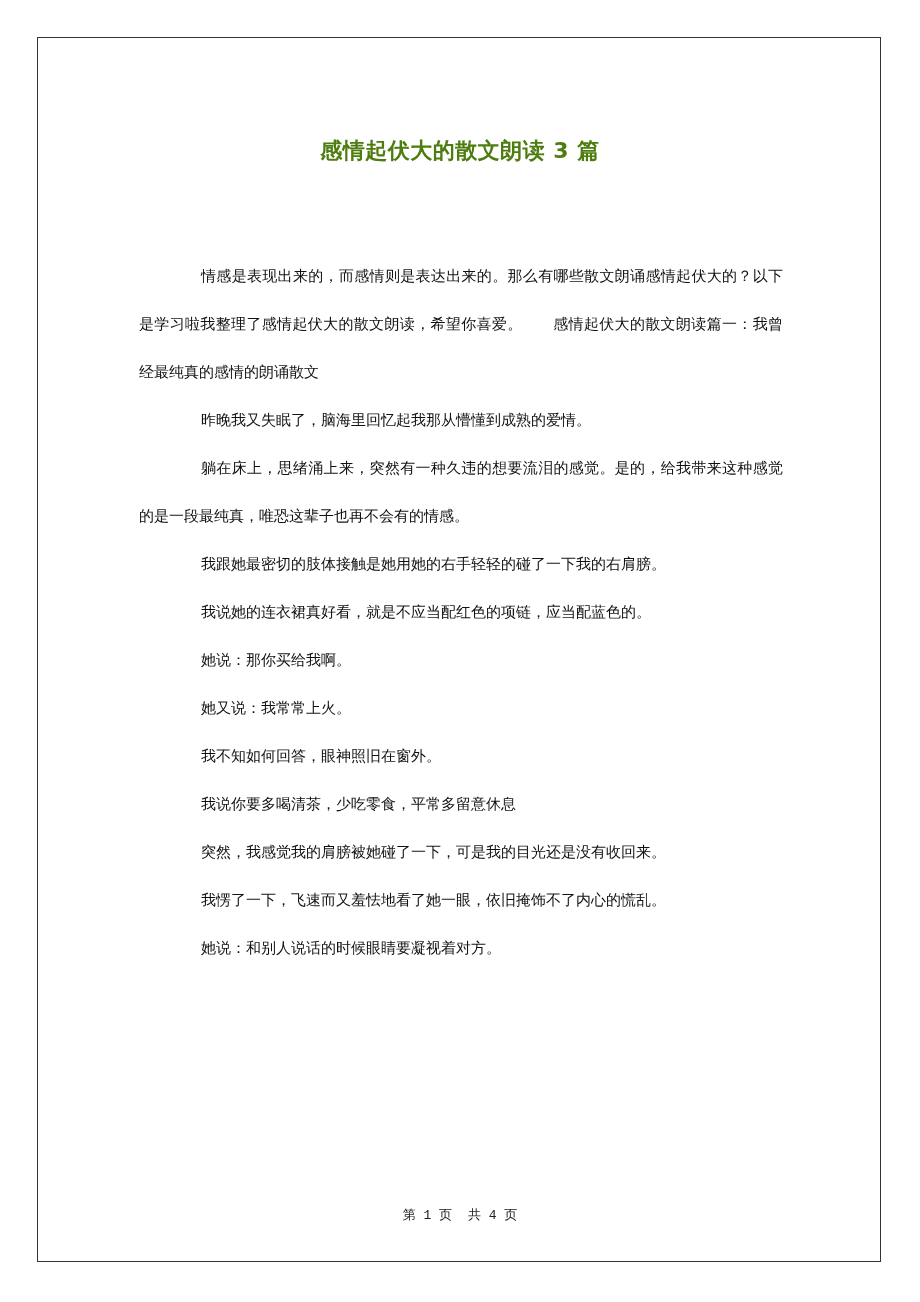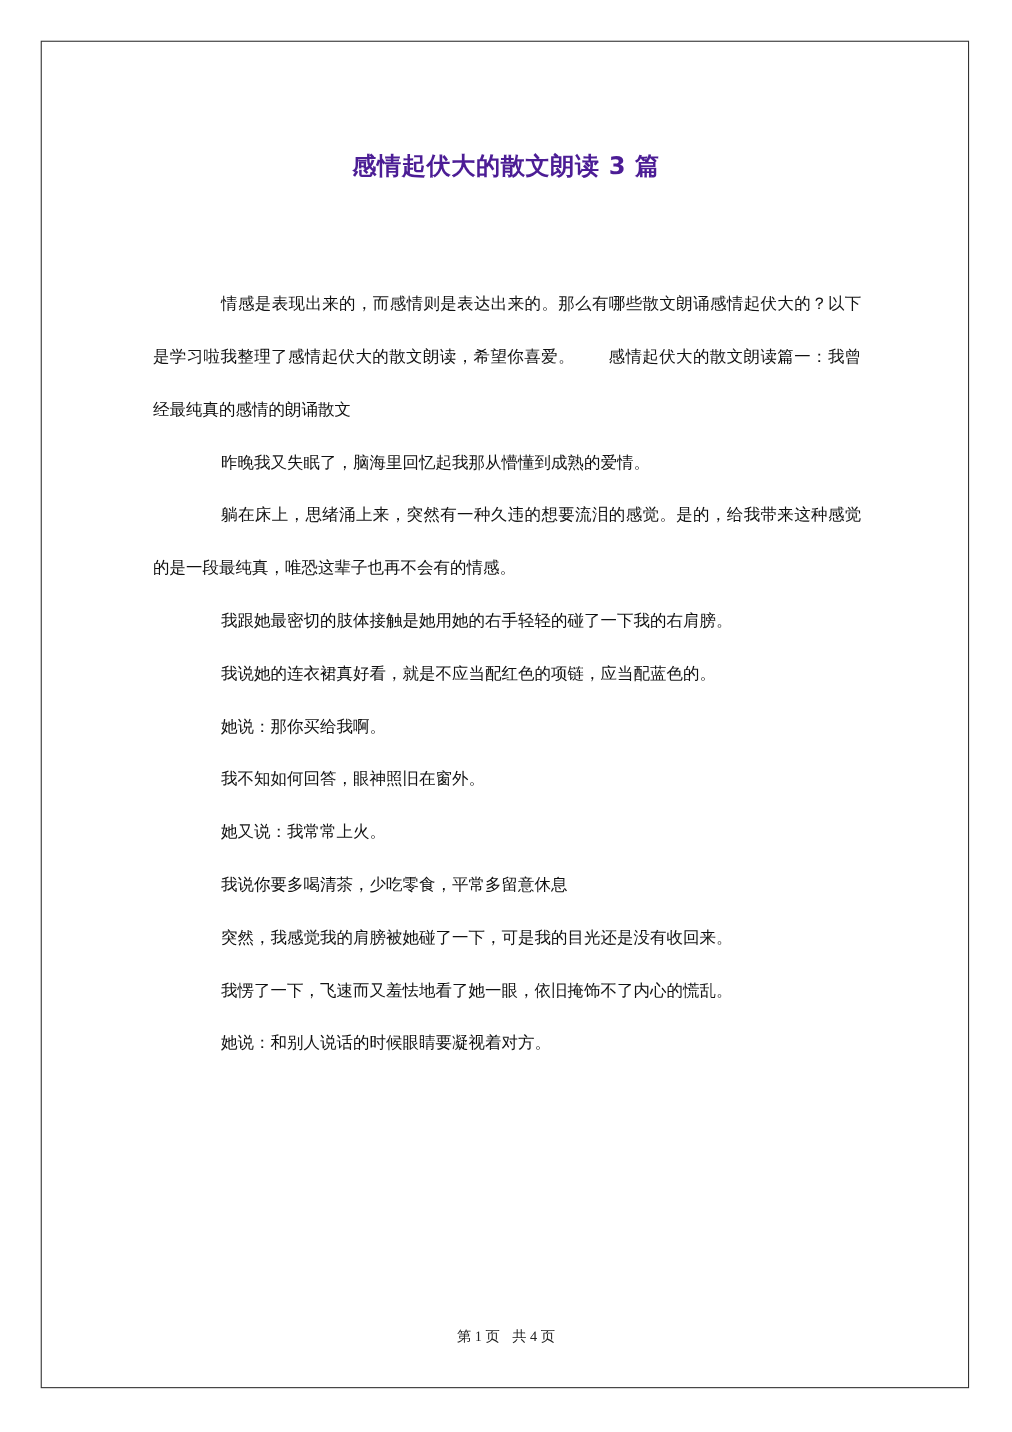--- a/index.html
+++ b/index.html
@@ -8,7 +8,7 @@
   .page-frame { position: absolute; left: 37px; top: 37px; width: 844px; height: 1225px;
                 border: 1px solid #333; box-sizing: border-box; }
   .title { position: absolute; left: 0; top: 121px; width: 920px; text-align: center;
-           font-size: 22px; font-weight: bold; color: #4c1d95; letter-spacing: 0.5px; }
+           font-size: 22px; font-weight: bold; color: #4d7c0f; letter-spacing: 0.5px; }
   .body-text { position: absolute; left: 139px; top: 252px; width: 644px;
                font-size: 15px; line-height: 48px; }
   .para { margin: 0; text-align: justify; text-indent: 62px; }

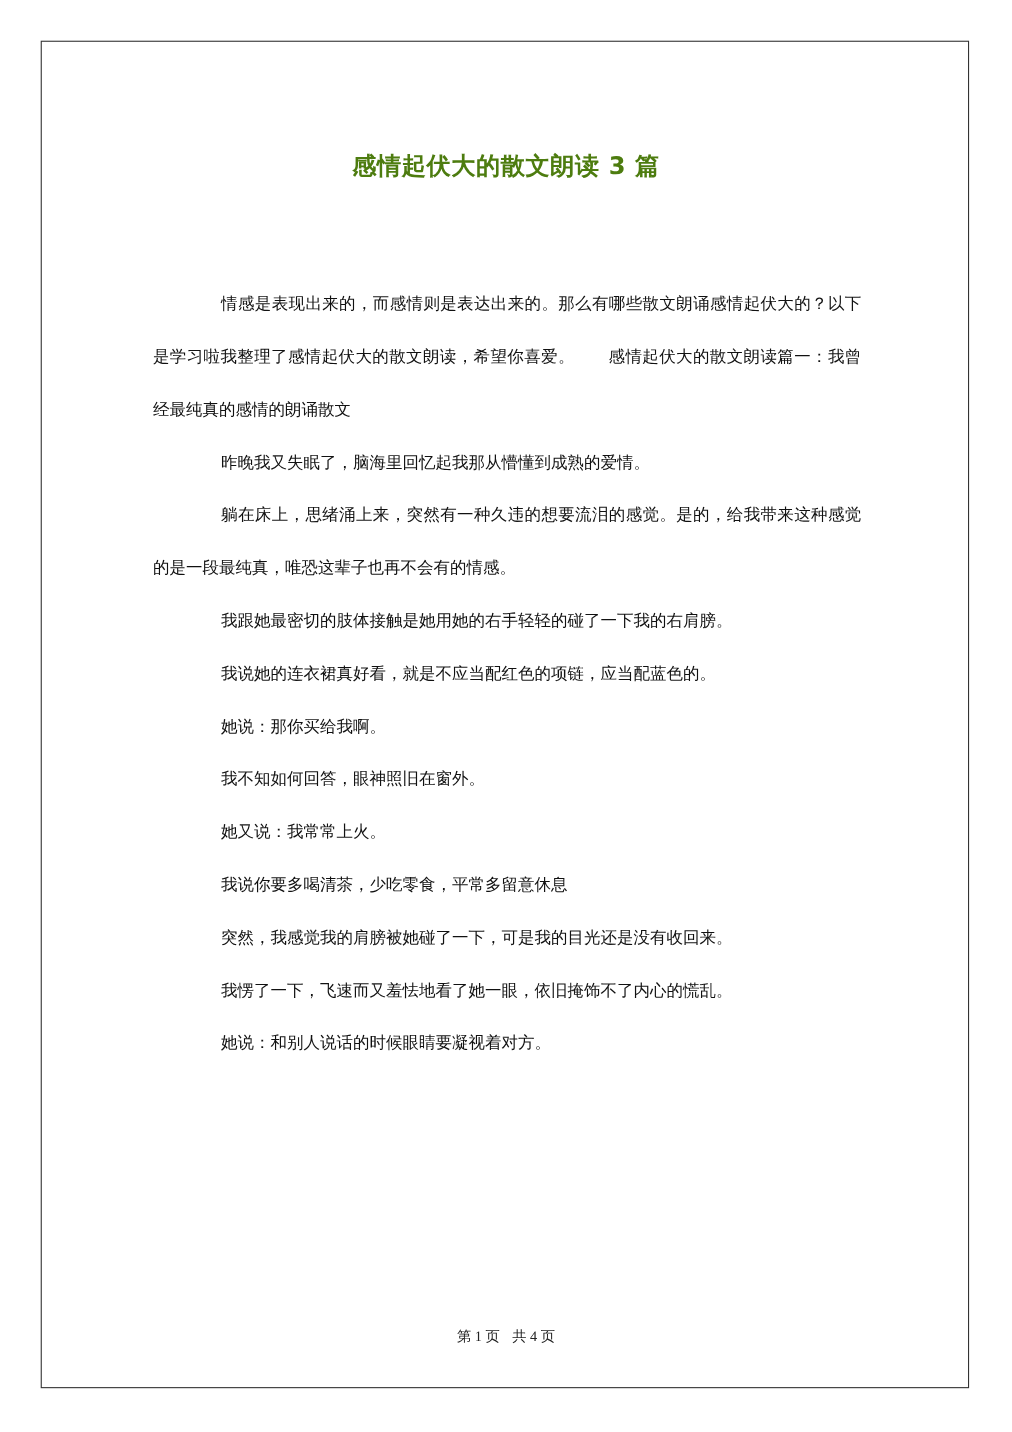--- a/index.html
+++ b/index.html
@@ -30,8 +30,8 @@
   <p class="para">我跟她最密切的肢体接触是她用她的右手轻轻的碰了一下我的右肩膀。</p>
   <p class="para">我说她的连衣裙真好看，就是不应当配红色的项链，应当配蓝色的。</p>
   <p class="para">她说：那你买给我啊。</p>
+  <p class="para">她又说：我常常上火。</p>
   <p class="para">我不知如何回答，眼神照旧在窗外。</p>
-  <p class="para">她又说：我常常上火。</p>
   <p class="para">我说你要多喝清茶，少吃零食，平常多留意休息</p>
   <p class="para">突然，我感觉我的肩膀被她碰了一下，可是我的目光还是没有收回来。</p>
   <p class="para">我愣了一下，飞速而又羞怯地看了她一眼，依旧掩饰不了内心的慌乱。</p>

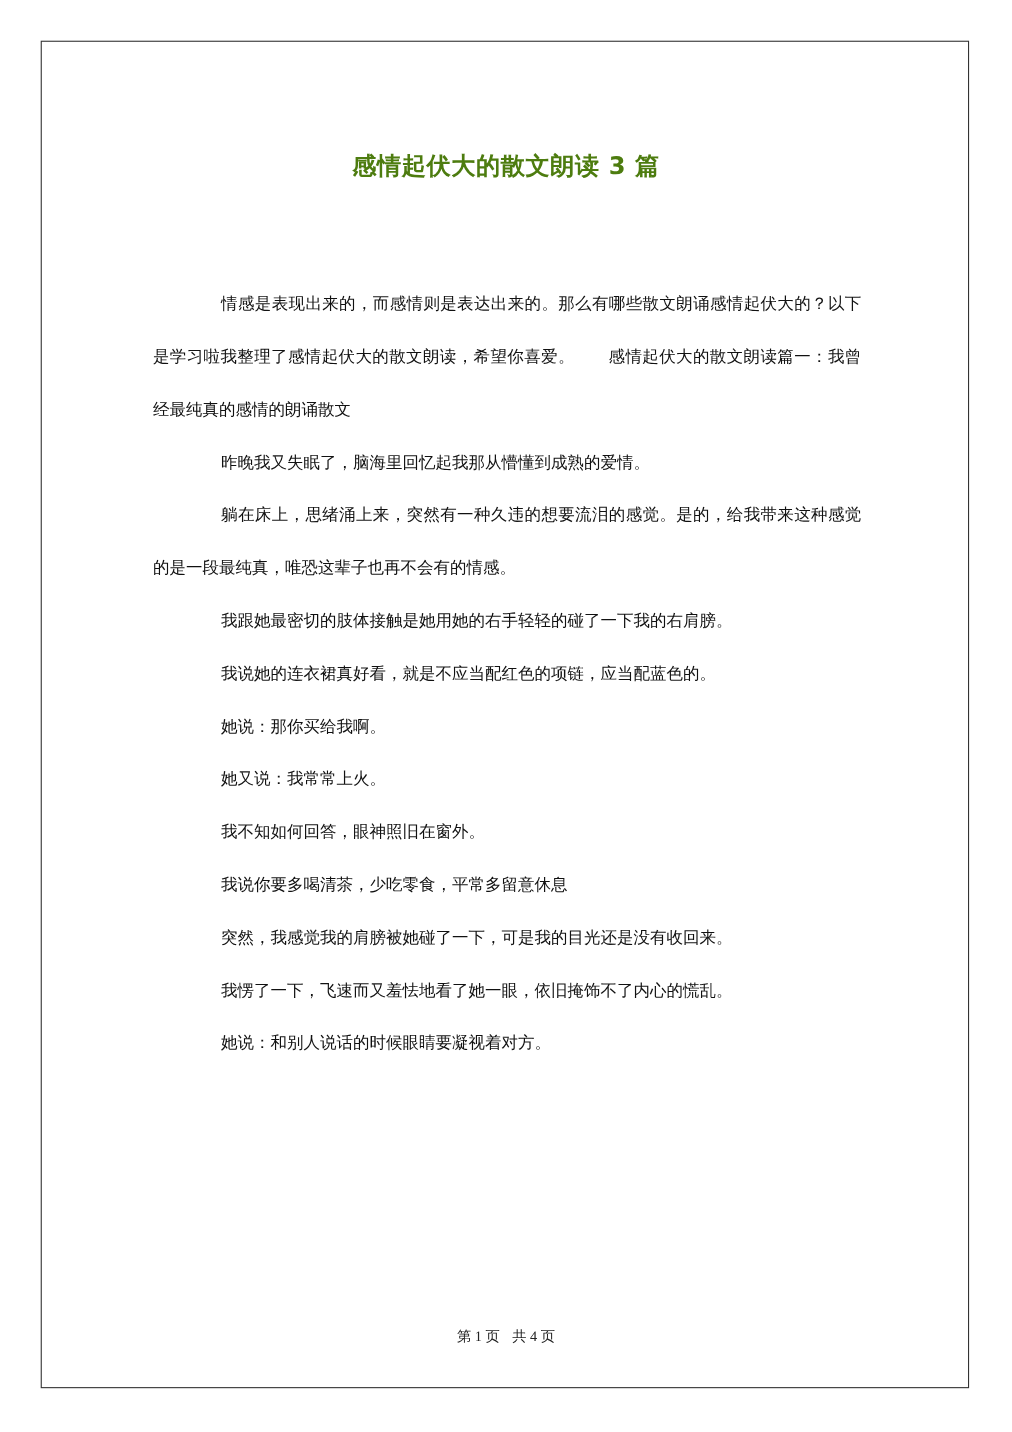--- a/index.html
+++ b/index.html
@@ -13,7 +13,7 @@
                font-size: 15px; line-height: 48px; }
   .para { margin: 0; text-align: justify; text-indent: 62px; }
   .footer { position: absolute; left: 0; top: 1206px; width: 920px; text-align: center;
-            font-family: Liberation Serif, serif; font-size: 13px; color: #222; }
+            font-family: Liberation Mono, monospace; font-size: 13px; color: #222; }
   .footer span { margin: 0 4px; }
 </style>
 </head>

